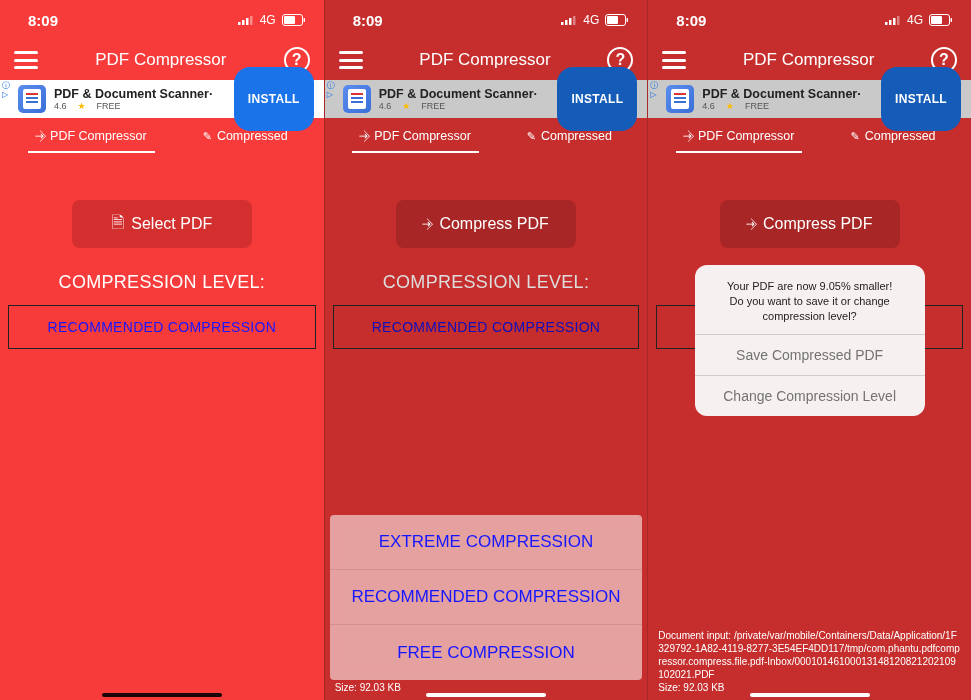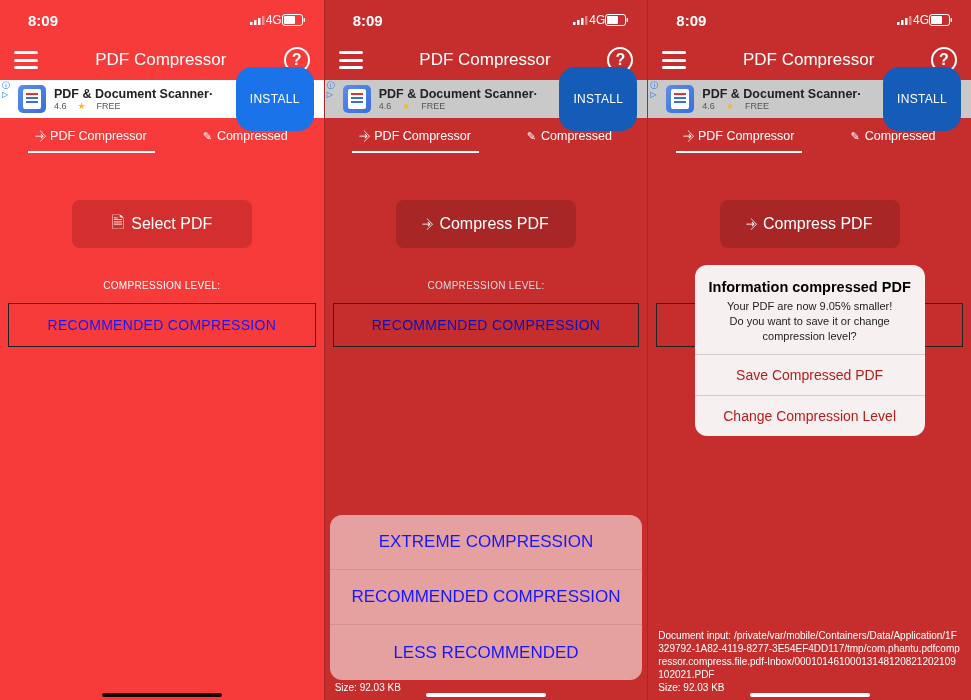--- a/index.html
+++ b/index.html
@@ -10,7 +10,7 @@
 
 
 .status { height: 40px; display: flex; align-items: center; justify-content: space-between; padding: 0 18px 0 28px; color: #fff; font-size: 15px; font-weight:600; }
-.status .right { display: flex; align-items: center; font-size: 12px; font-weight:500;}
+.status .right { display: flex; align-items: center; gap: 6px; font-size: 12px; font-weight:500;}
 .sig-icon svg, .bat-icon svg { display:block; }
 
 

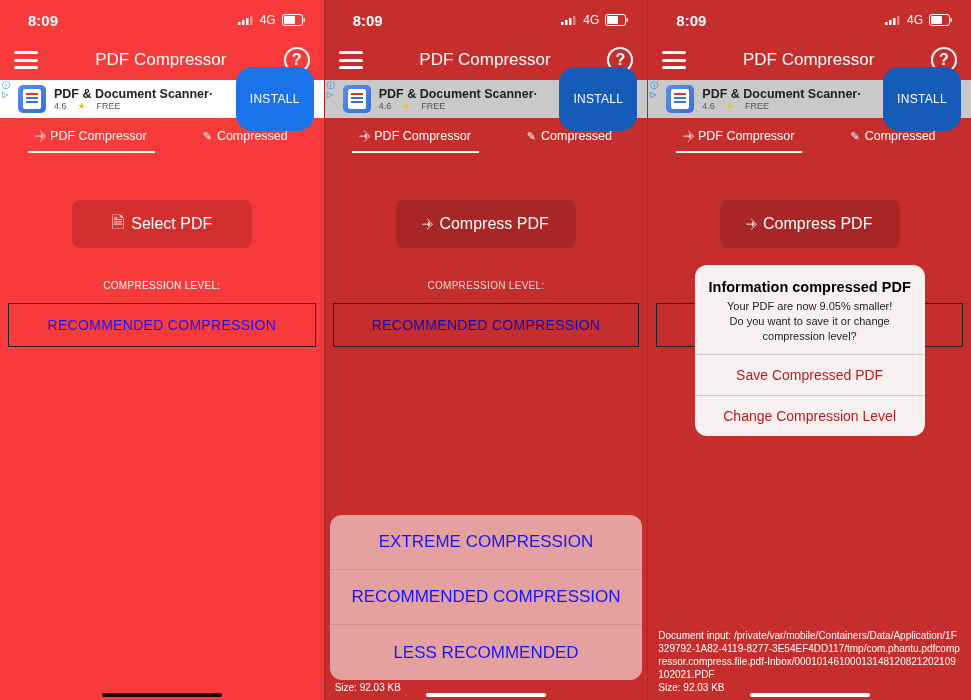--- a/index.html
+++ b/index.html
@@ -33,7 +33,7 @@
 .ad-title { font-size:12.5px; font-weight:600; color:#222; white-space:nowrap; overflow:hidden;}
 .ad-sub { font-size:9px; color:#555; display:flex; align-items:center; gap:11px;}
 .star{color:#fbbc04;}
-.install-btn{ background:#1a73e8; color:#fff; font-size:12px; font-weight:400; padding:25px 14px; border-radius:16px; border:none; cursor:pointer; letter-spacing:0.3px;}
+.install-btn{ background:#1a73e8; color:#fff; font-size:12px; font-weight:700; padding:25px 14px; border-radius:16px; border:none; cursor:pointer; letter-spacing:0.3px;}
 .phone.dim-bg .install-btn{background:#155bb8;}
 
 

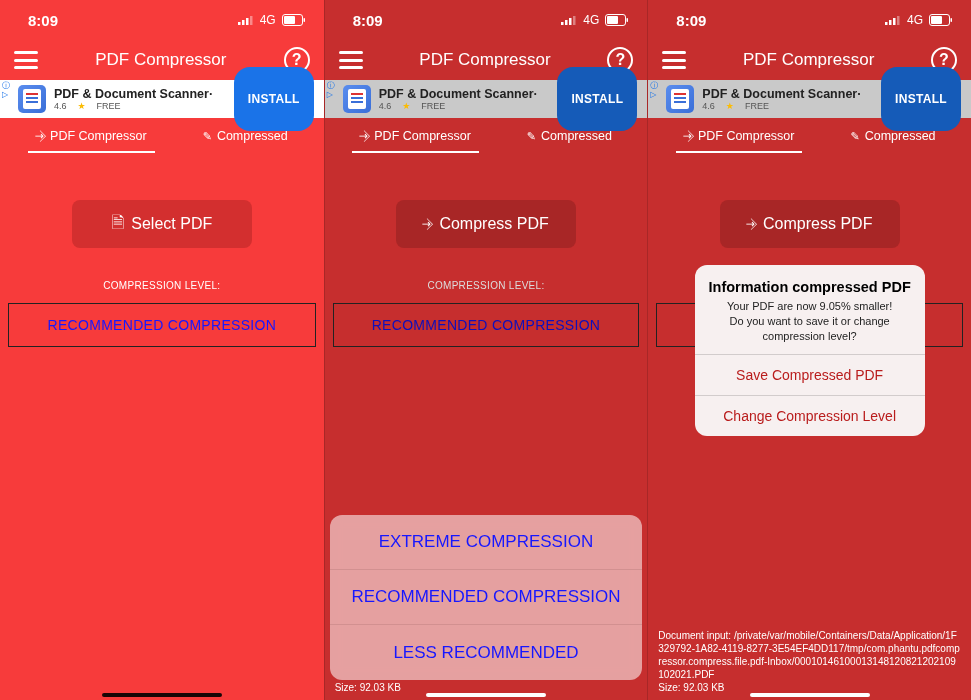--- a/index.html
+++ b/index.html
@@ -47,7 +47,7 @@
 .main { flex:1; display:flex; flex-direction:column; align-items:center; padding-top:42px; position:relative;}
 .red-btn{ background:#D32F2F; color:#fff; border:none; border-radius:8px; width:180px; height:48px; font-size:16px; display:flex; align-items:center; justify-content:center; gap:7px; cursor:pointer;}
 .phone.dim-bg .red-btn{ background:#A82626;}
-.compress-label{ color:#fff; font-size:10px; margin-top:32px; letter-spacing:0.3px;}
+.compress-label{ color:#fff; font-size:18px; margin-top:24px; letter-spacing:0.3px;}
 .phone.dim-bg .compress-label{color:#ddd;}
 .rec-box{ margin-top:12px; width:calc(100% - 16px); height:44px; border:1px solid #222; display:flex; align-items:center; justify-content:center; color:#1717ff; font-size:14px; letter-spacing:0.3px; cursor:pointer; background:transparent;}
 .phone.dim-bg .rec-box{color:#0f0fbc;}

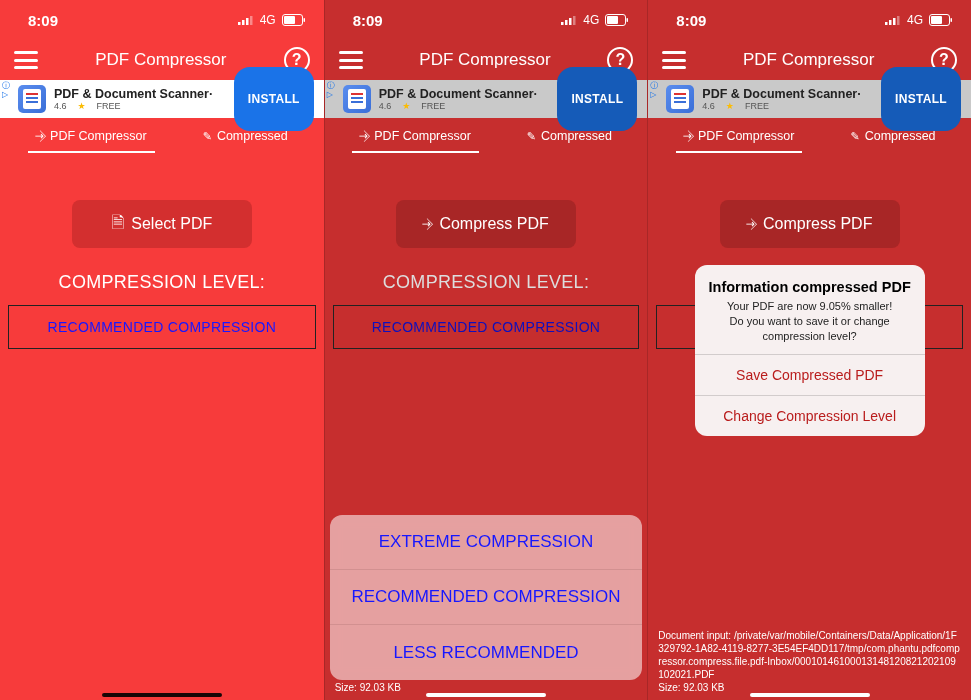--- a/index.html
+++ b/index.html
@@ -291,7 +291,6 @@
 
   <div class="alert">
     <div class="alert-head">
-      <div class="alert-title">Information compressed PDF</div>
       <div class="alert-body">
         <div>Your PDF are now 9.05% smaller!</div>
         <div>Do you want to save it or change compression level?</div>

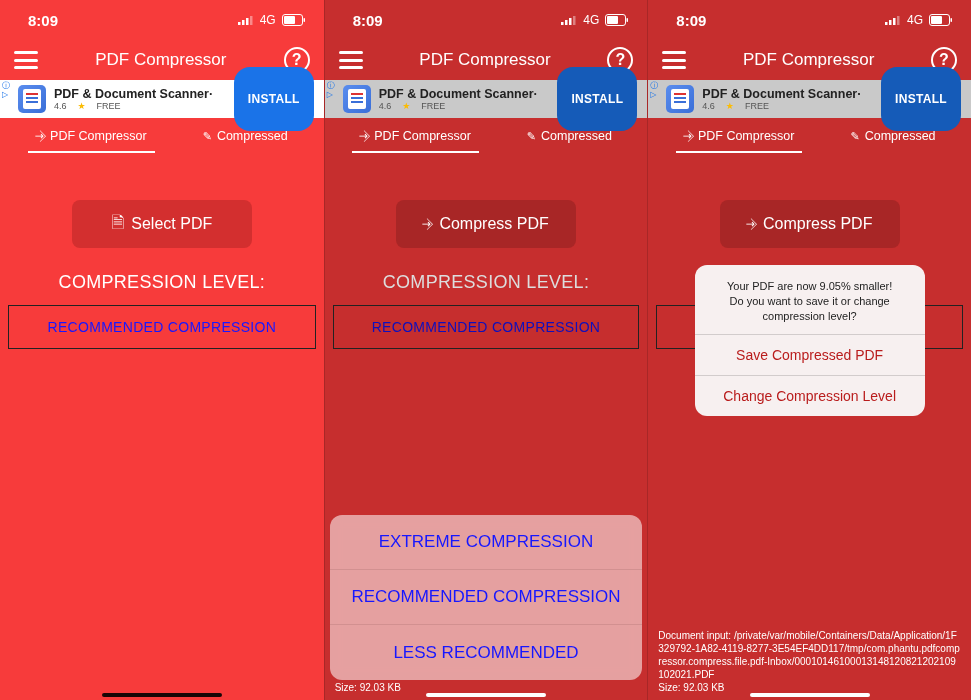--- a/index.html
+++ b/index.html
@@ -68,7 +68,7 @@
 .alert-title{ font-size:14.5px; font-weight:700; color:#000; margin-bottom:4px;}
 .alert-body{ font-size:11px; color:#222; line-height:15px;}
 .alert-divider{height:1px;background:rgba(0,0,0,0.15);}
-.alert-btn{ height:40px; display:flex; align-items:center; justify-content:center; color:#b91c1c; font-size:14px; cursor:pointer;}
+.alert-btn{ height:40px; display:flex; align-items:center; justify-content:center; color:#737373; font-size:14px; cursor:pointer;}
 </style>
 </head>
 <body>

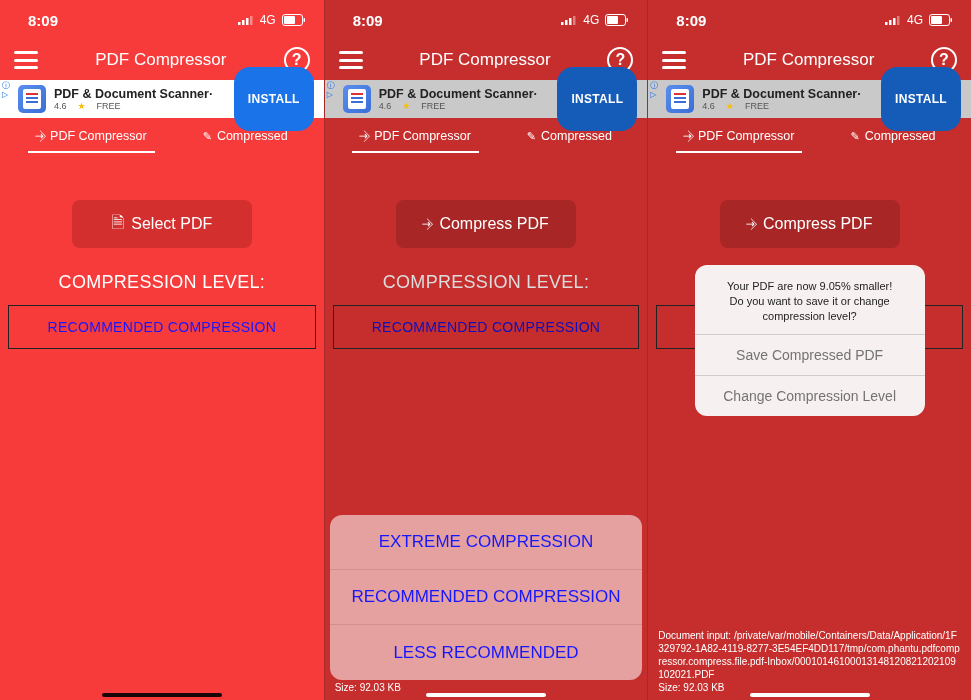--- a/index.html
+++ b/index.html
@@ -53,7 +53,7 @@
 .phone.dim-bg .rec-box{color:#0f0fbc;}
 
 
-.sheet{ position:absolute; left:5px; right:5px; bottom:20px; background:rgba(255,255,255,0.55); backdrop-filter:blur(6px); border-radius:12px; overflow:hidden;}
+.sheet{ position:absolute; left:5px; right:5px; bottom:20px; background:rgba(255,255,255,0.55); backdrop-filter:blur(6px); border-radius:4px; overflow:hidden;}
 .sheet-item{ height:55px; display:flex; align-items:center; justify-content:center; font-size:17px; color:#1717ff; border-bottom:1px solid rgba(180,120,120,0.4); cursor:pointer;}
 .sheet-item:last-child{border-bottom:none;}
 

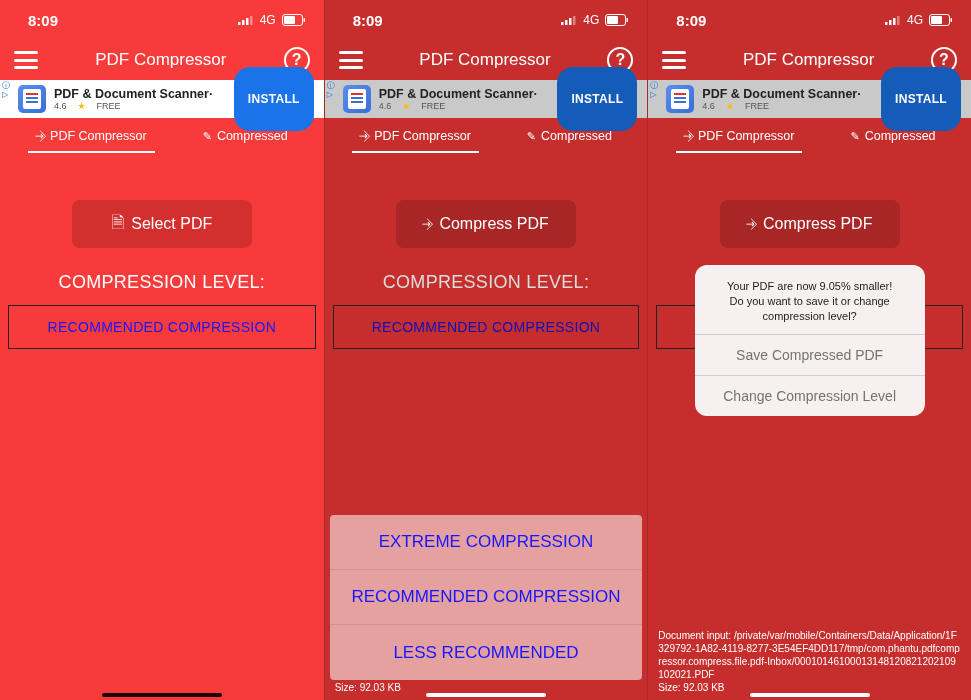--- a/index.html
+++ b/index.html
@@ -213,7 +213,7 @@
   <div class="sheet">
     <div class="sheet-item">EXTREME COMPRESSION</div>
     <div class="sheet-item">RECOMMENDED COMPRESSION</div>
-    <div class="sheet-item">LESS RECOMMENDED</div>
+    <div class="sheet-item">FREE COMPRESSION</div>
   </div>
   <div class="bottom-text">
     <div>Size: 92.03 KB</div>

